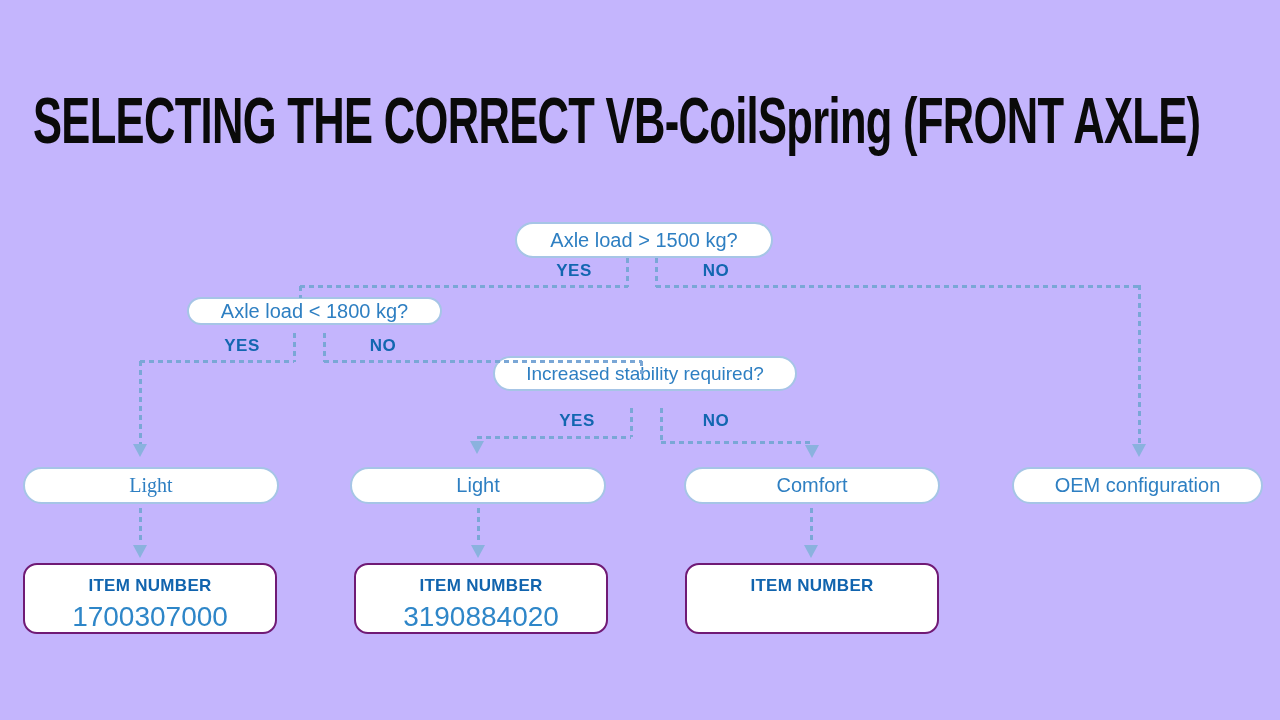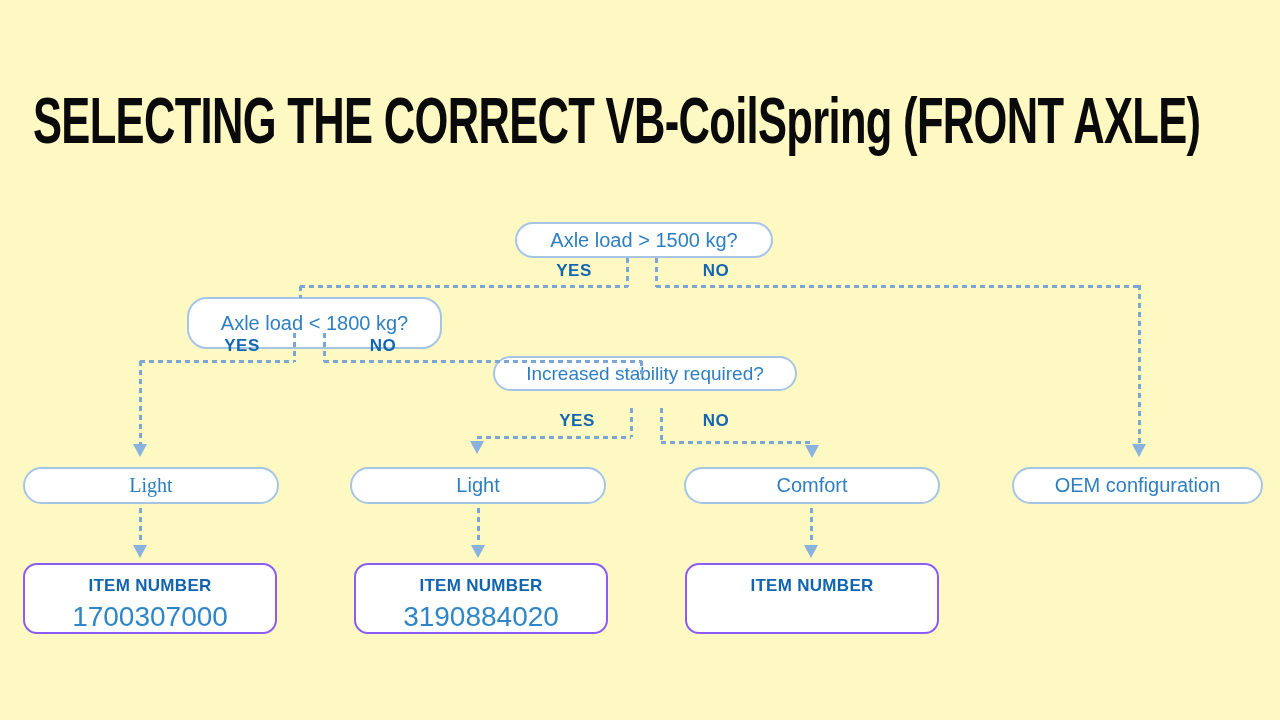--- a/index.html
+++ b/index.html
@@ -7,7 +7,7 @@
     position: relative;
     width: 1280px;
     height: 720px;
-    background: #fef9c3;
+    background: #c4b5fd;
     overflow: hidden;
     font-family: "Liberation Sans", sans-serif;
   }

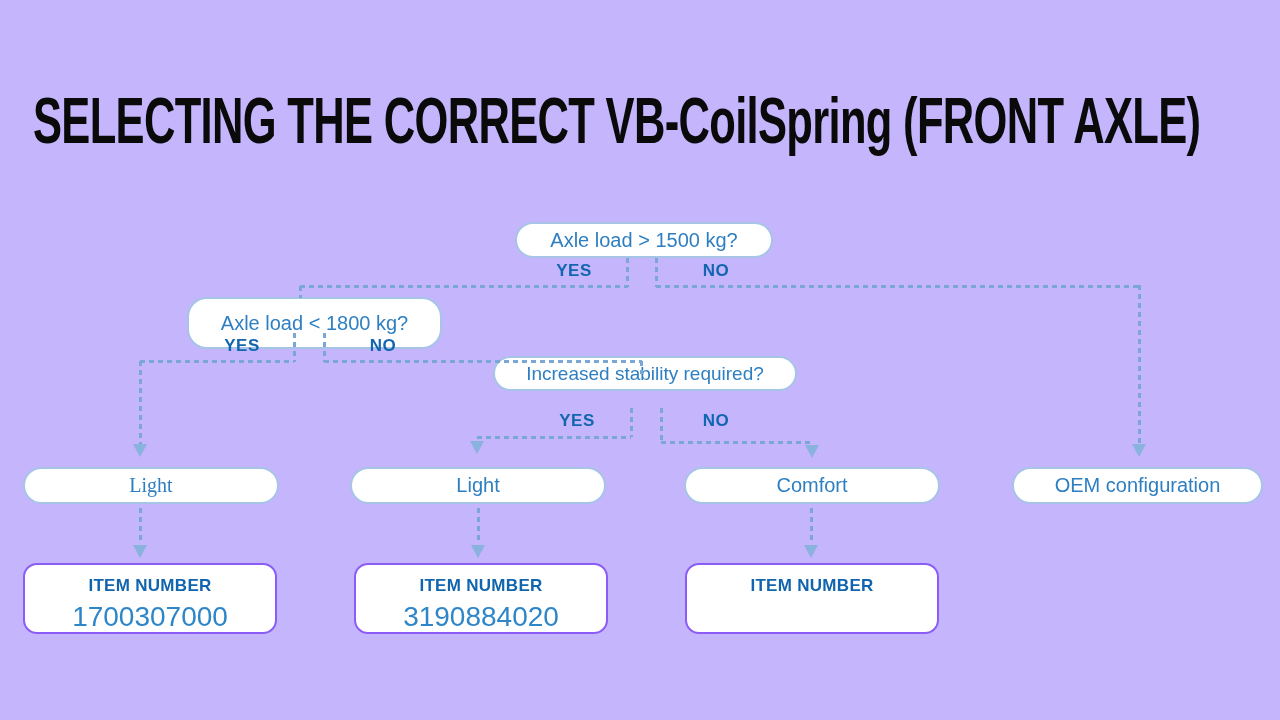--- a/index.html
+++ b/index.html
@@ -110,7 +110,7 @@
   <div class="yn" style="left:534px; top:261px;">YES</div>
   <div class="yn" style="left:676px; top:261px;">NO</div>
 
-  <div class="pill" style="left:187px; top:297px; width:255px; height:52px;">Axle load &lt; 1800 kg?</div>
+  <div class="pill" style="left:187px; top:297px; width:255px; height:28px;">Axle load &lt; 1800 kg?</div>
   <div class="yn" style="left:202px; top:336px;">YES</div>
   <div class="yn" style="left:343px; top:336px;">NO</div>
 

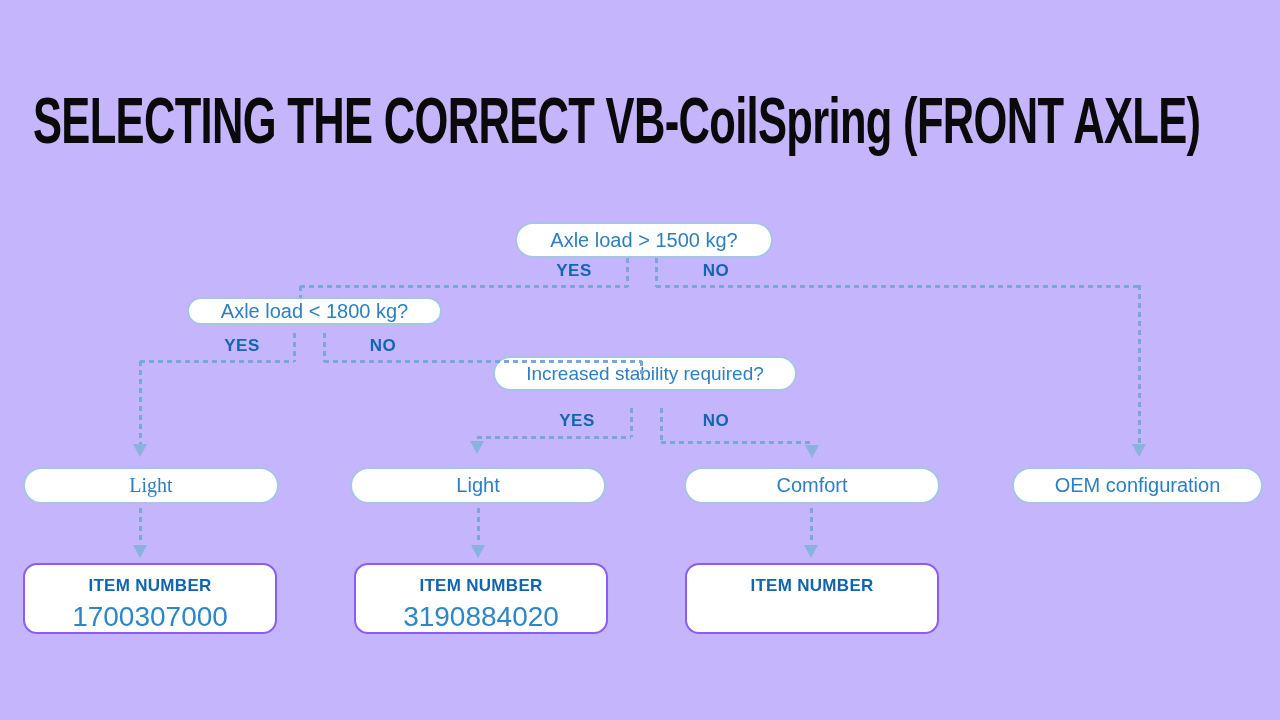--- a/index.html
+++ b/index.html
@@ -59,7 +59,7 @@
     box-sizing: border-box;
     width: 254px;
     height: 71px;
-    border: 2px solid #8b5cf6;
+    border: 2px solid #701a75;
     border-radius: 14px;
     background: #ffffff;
     text-align: center;

